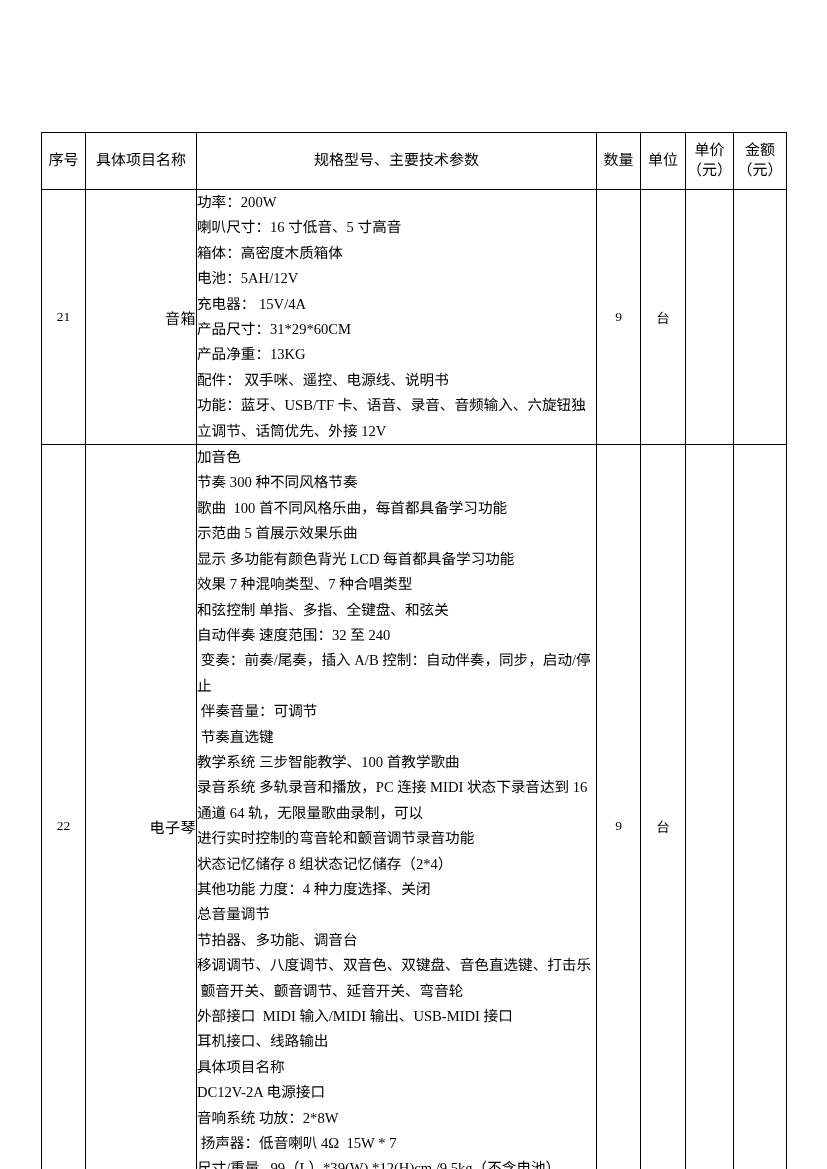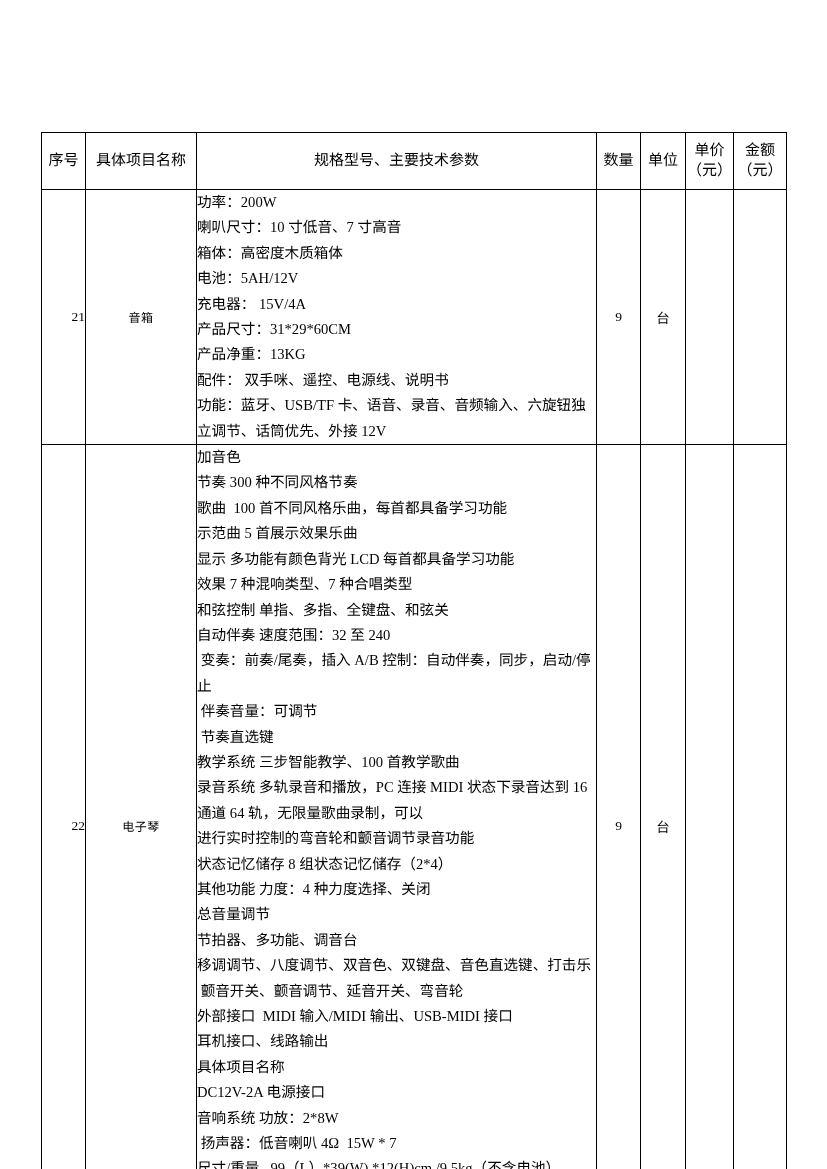--- a/index.html
+++ b/index.html
@@ -145,7 +145,7 @@
           <td class="cell-name">音箱</td>
           <td class="cell-spec">
               <div class="line">功率：200W</div>
-              <div class="line">喇叭尺寸：10 寸低音、7 寸高音</div>
+              <div class="line">喇叭尺寸：16 寸低音、5 寸高音</div>
               <div class="line">箱体：高密度木质箱体</div>
               <div class="line">电池：5AH/12V</div>
               <div class="line">充电器： 15V/4A</div>

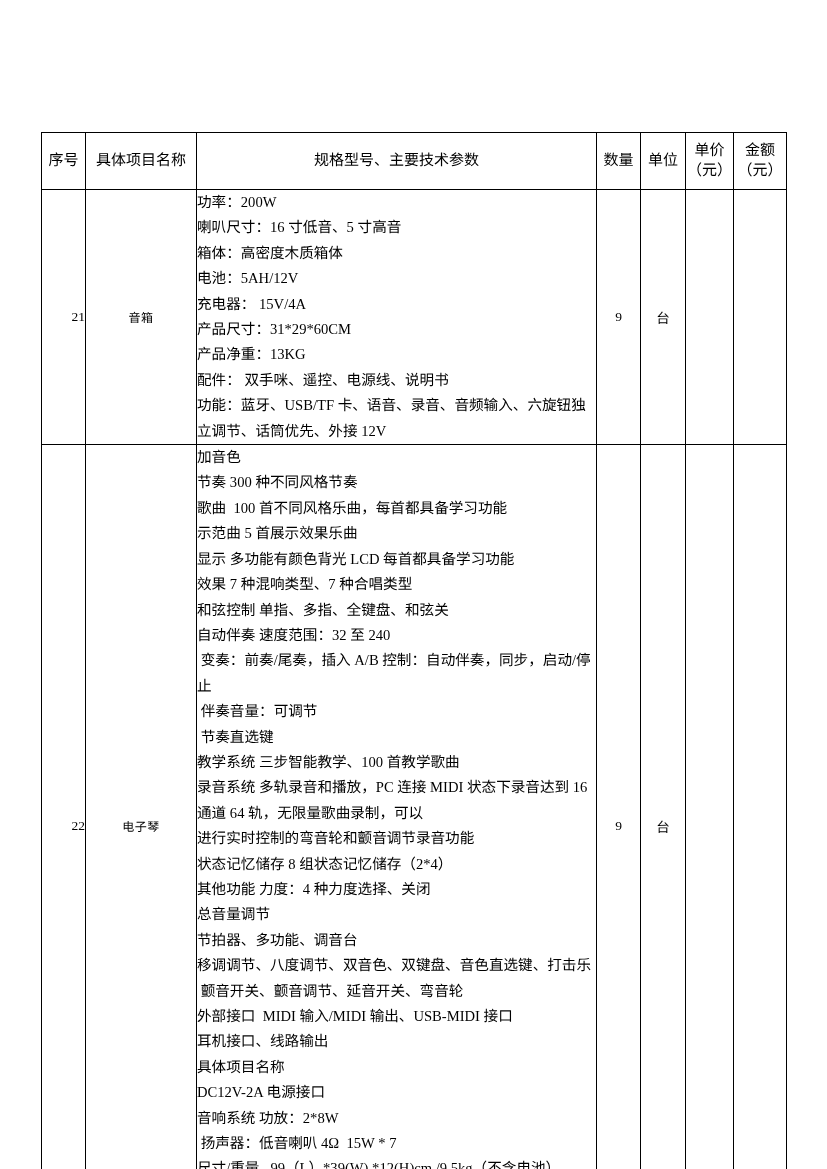--- a/index.html
+++ b/index.html
@@ -74,7 +74,7 @@
     letter-spacing: 0.5px;
   }
   td.cell-seq {
-    text-align: right;
+    text-align: center;
     font-size: 13.5px;
   }
   td.cell-qty, td.cell-unit {

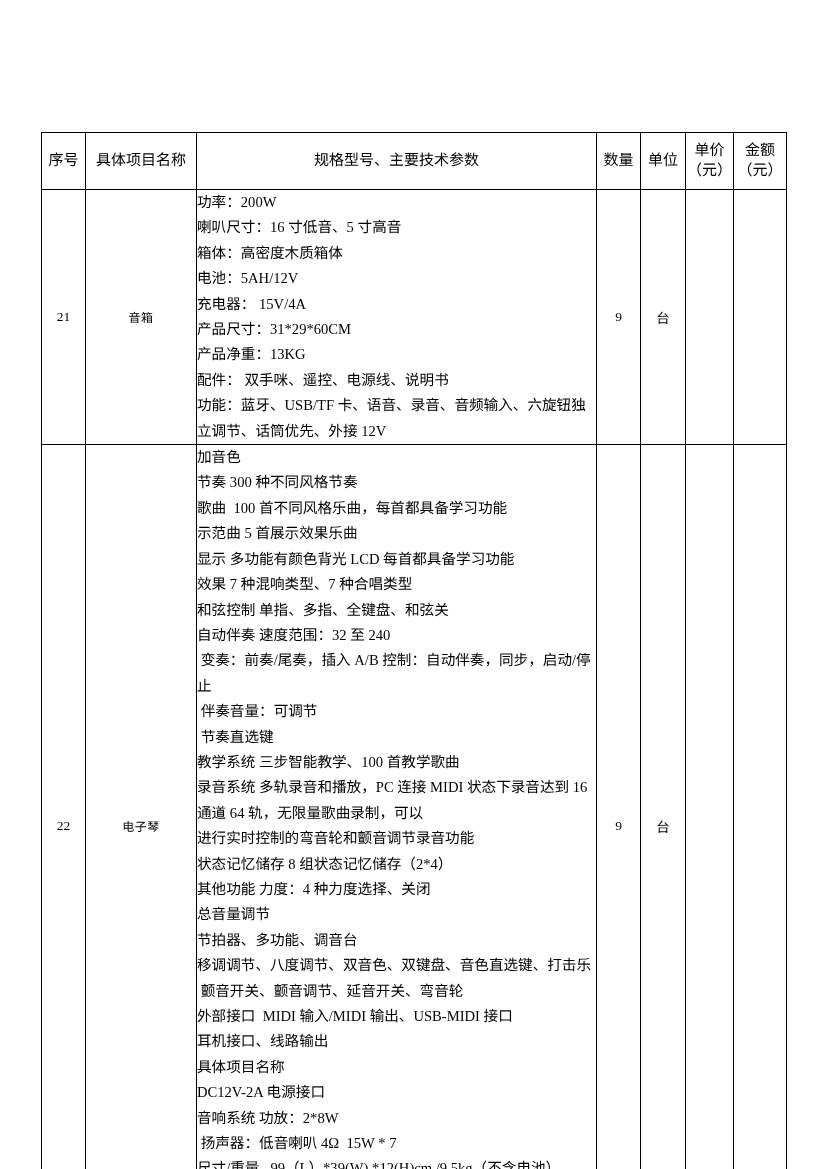--- a/index.html
+++ b/index.html
@@ -69,8 +69,8 @@
     font-size: 13.5px;
   }
   td.cell-name {
-    text-align: center;
-    font-size: 12px;
+    text-align: right;
+    font-size: 15px;
     letter-spacing: 0.5px;
   }
   td.cell-seq {

